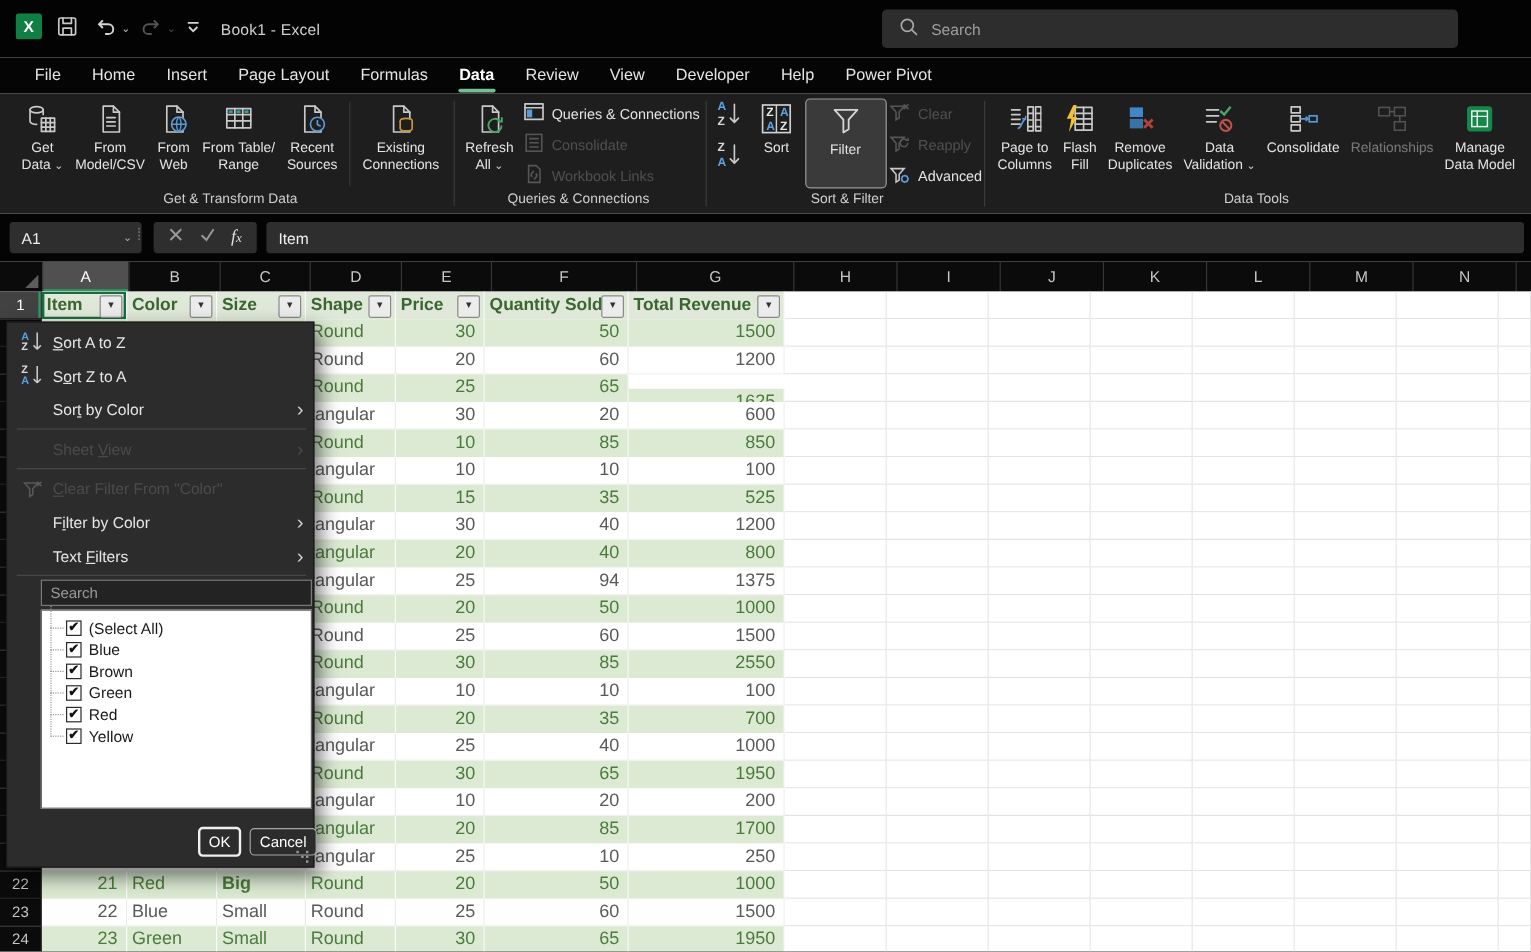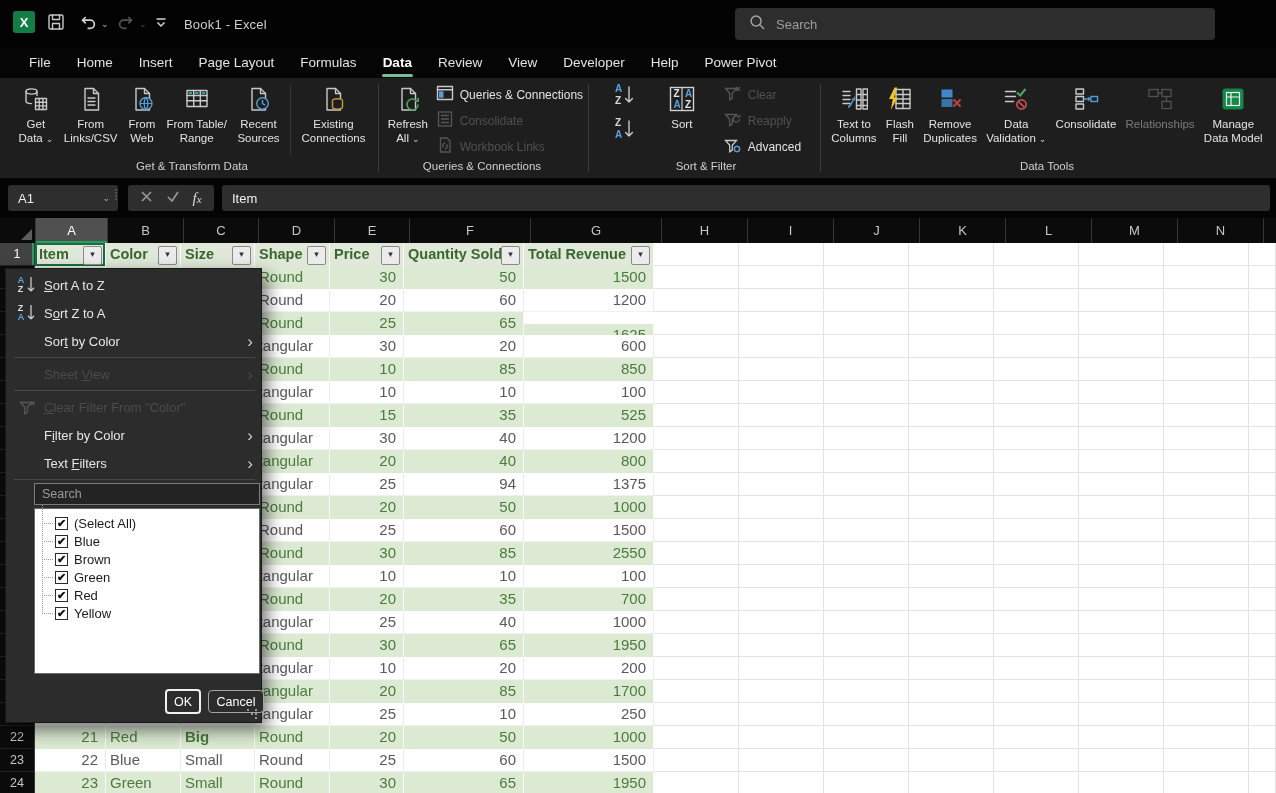--- a/index.html
+++ b/index.html
@@ -340,6 +340,16 @@
               <div>Sort</div>
             </div>
           </div>
+          <div class="rbtn active" style="width: 50px;">
+            <div class="ric">
+              <span><svg width="30" height="30">
+                  <path d="M5.5 6.5h19l-7.3 8.2v8l-4.4 2.8V14.7z" stroke="#d6d6d6" stroke-width="1.5" fill="none" stroke-linejoin="round"></path>
+                </svg></span>
+            </div>
+            <div class="rlbl">
+              <div>Filter</div>
+            </div>
+          </div>
           <div class="sstack">
             <div class="sbtn disabled">
               <span><svg width="19" height="18">

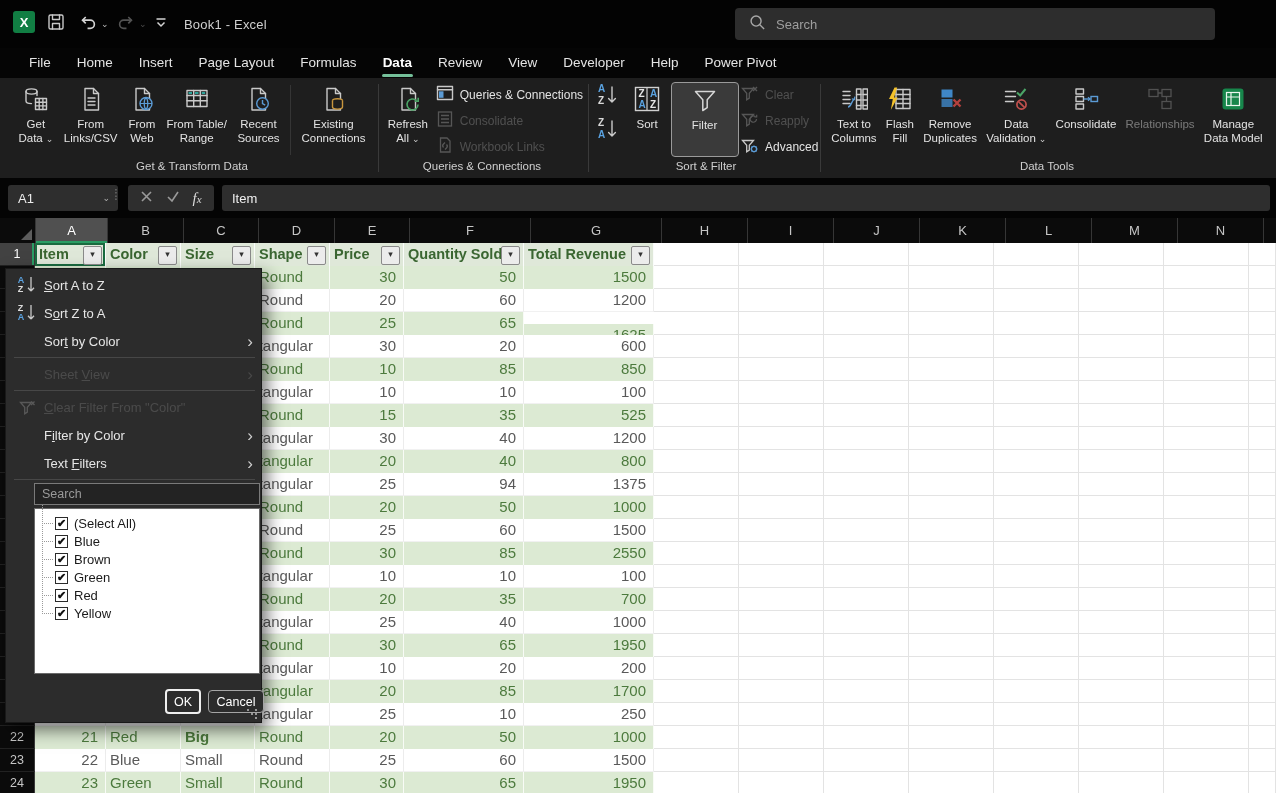--- a/index.html
+++ b/index.html
@@ -392,7 +392,7 @@
                 </svg></span>
             </div>
             <div class="rlbl">
-              <div>Text to</div>
+              <div>Page to</div>
               <div>Columns</div>
             </div>
           </div>

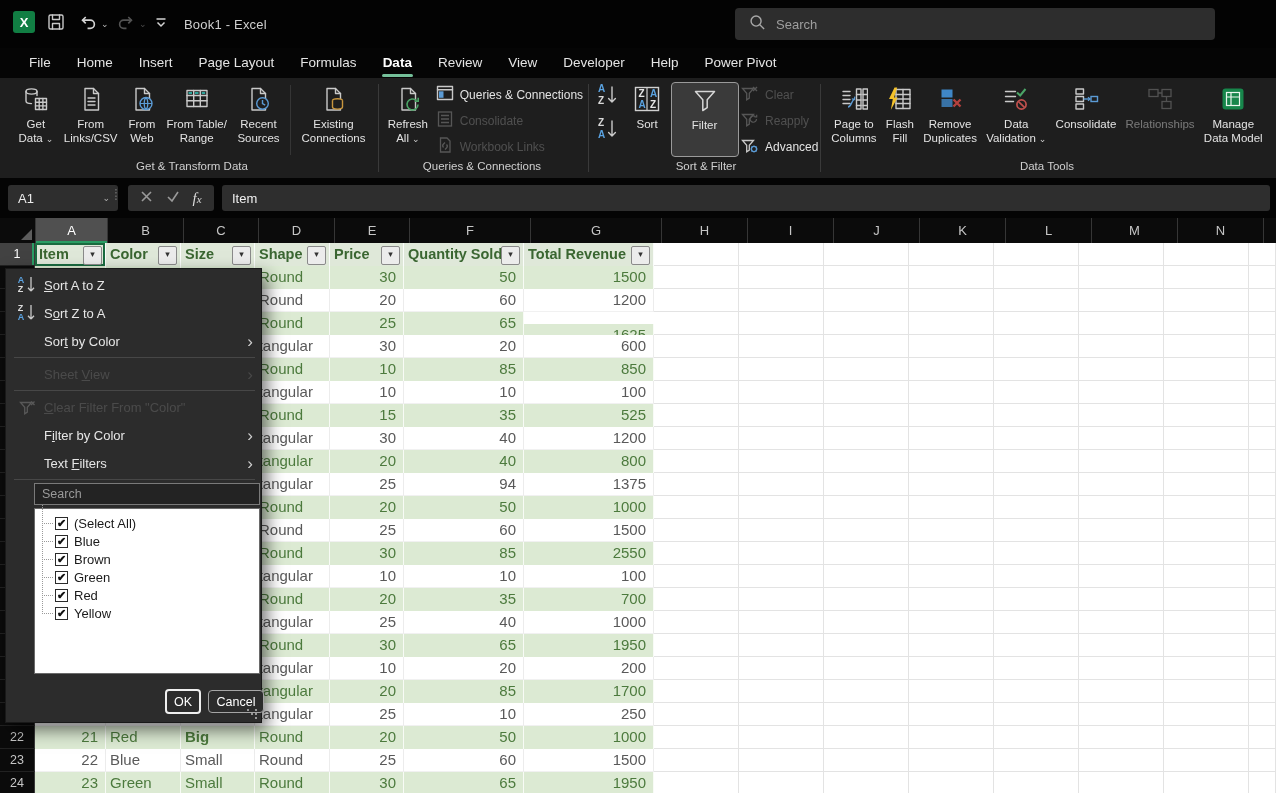--- a/index.html
+++ b/index.html
@@ -202,7 +202,7 @@
             </div>
             <div class="rlbl">
               <div>From</div>
-              <div>Links/CSV</div>
+              <div>Model/CSV</div>
             </div>
           </div>
           <div class="rbtn">

